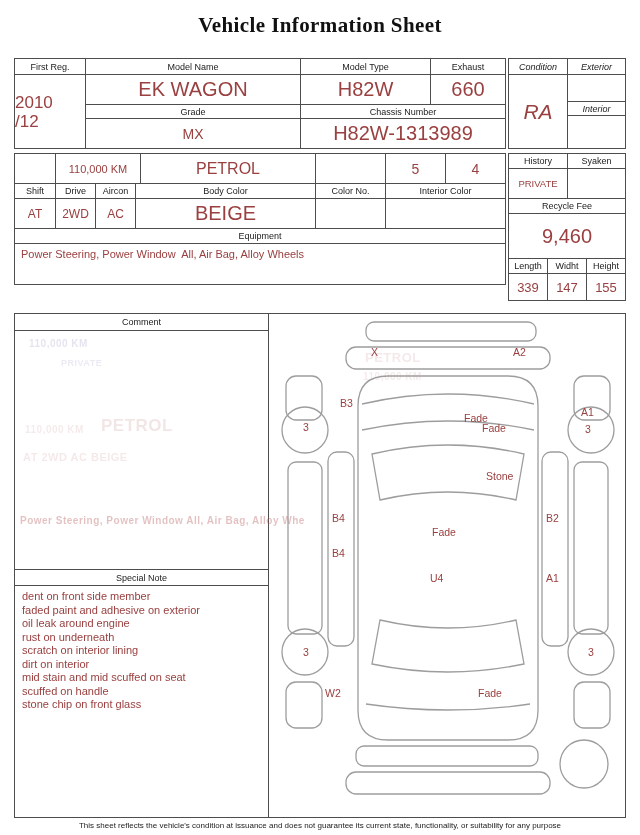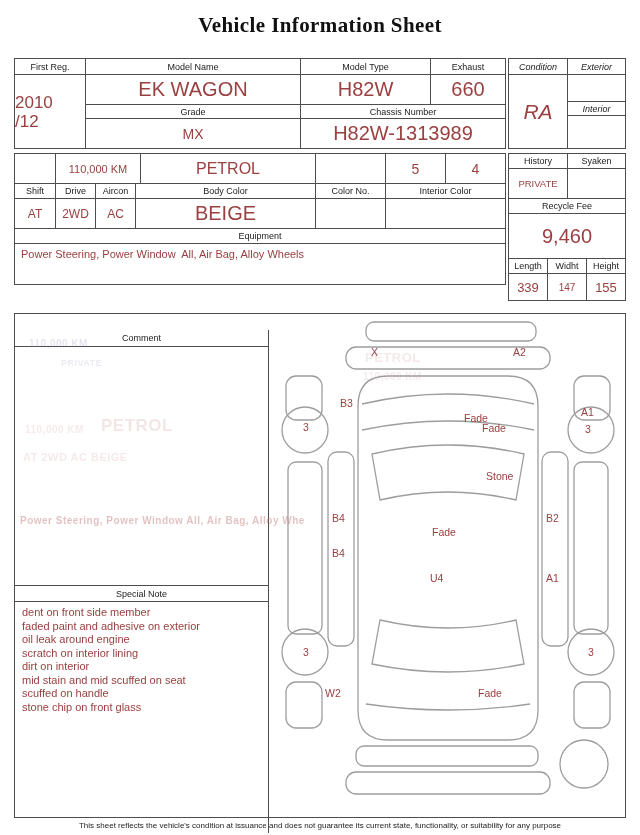--- a/index.html
+++ b/index.html
@@ -210,7 +210,7 @@
       </tr>
       <tr style="height:27px">
         <td class="val" style="font-size:13px">339</td>
-        <td class="val" style="font-size:10px">147</td>
+        <td class="val" style="font-size:13px">147</td>
         <td class="val" style="font-size:13px">155</td>
       </tr>
     </tbody>

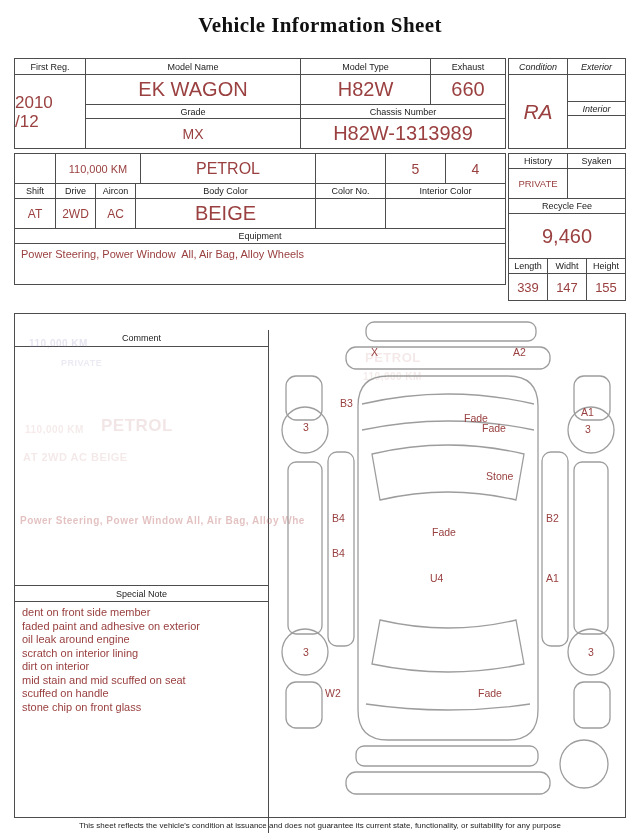--- a/index.html
+++ b/index.html
@@ -24,7 +24,7 @@
   .ra { font-size:21px; }
   .equip { text-align:left; vertical-align:top; padding:4px 6px; font-size:11px; white-space:pre-wrap; }
   .bottom { position:absolute; left:14px; top:313px; width:612px; height:505px; border:1px solid #4d4d4d; }
-  .left-panel { position:absolute; left:0; top:16px; width:254px; height:100%;
+  .left-panel { position:absolute; left:0; top:0; width:254px; height:100%;
                 border-right:1px solid #4d4d4d; display:flex; flex-direction:column; }
   .panel-h { height:17px; border-bottom:1px solid #4d4d4d; font-size:9px; color:#222;
              display:flex; align-items:center; justify-content:center; flex:0 0 auto; }

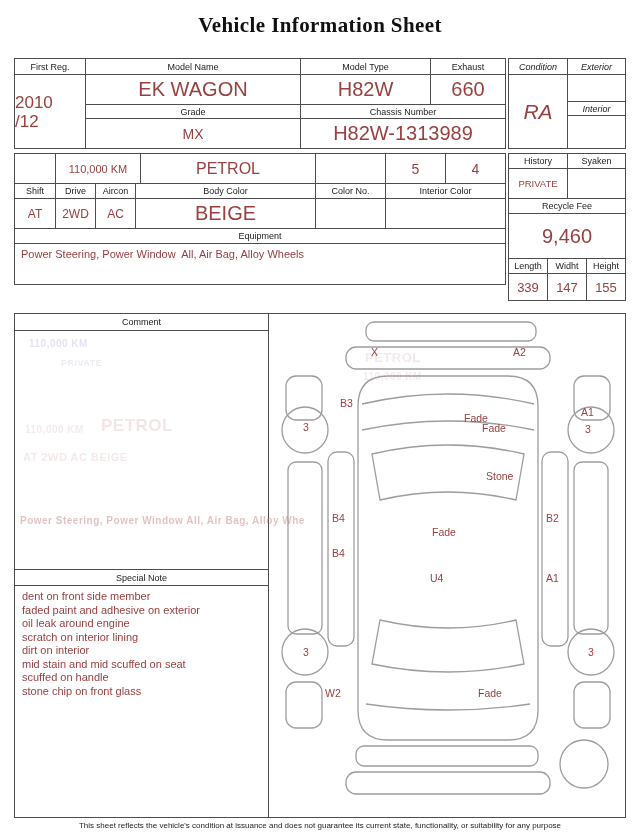--- a/index.html
+++ b/index.html
@@ -227,6 +227,7 @@
         <div>dent on front side member</div>
         <div>faded paint and adhesive on exterior</div>
         <div>oil leak around engine</div>
+        <div>rust on underneath</div>
         <div>scratch on interior lining</div>
         <div>dirt on interior</div>
         <div>mid stain and mid scuffed on seat</div>

